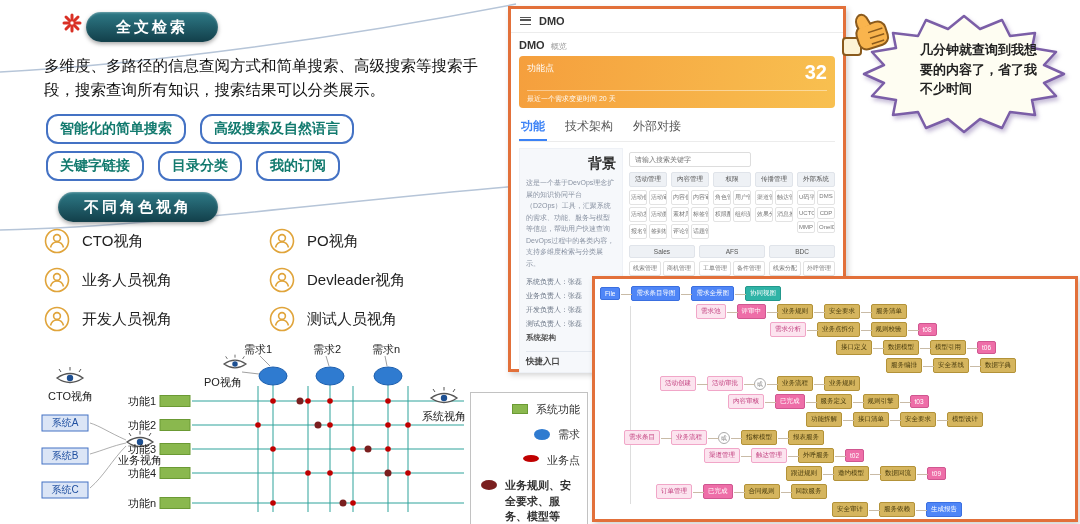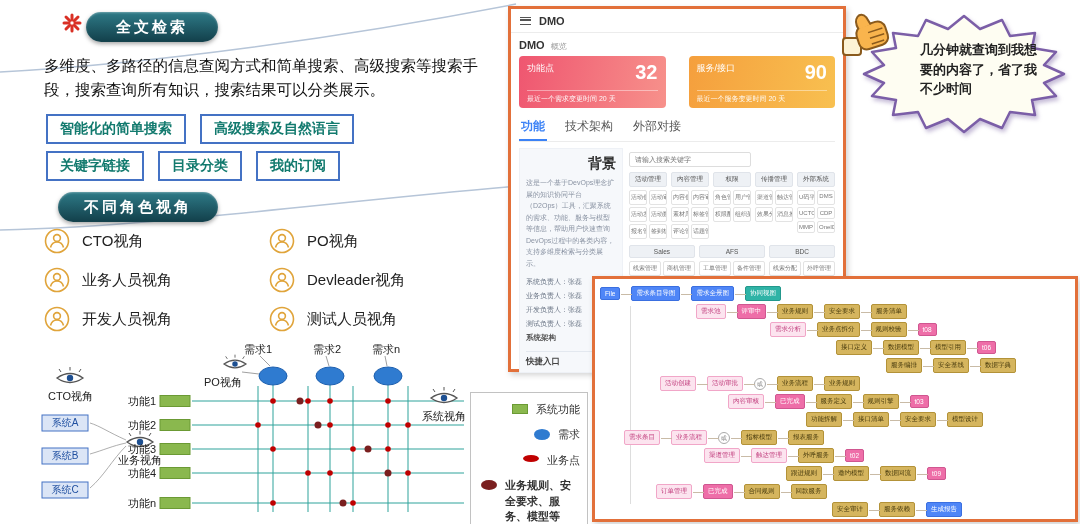--- a/index.html
+++ b/index.html
@@ -389,13 +389,6 @@
             <div class="stat-note">最近一个需求变更时间 20 天</div>
           </div>
 
-          <div class="stat-card">
-            <div class="stat-top">
-              <span class="stat-label">服务/接口</span>
-              <span class="stat-value">90</span>
-            </div>
-            <div class="stat-note">最近一个服务变更时间 20 天</div>
-          </div>
         </div>
       <div class="db-tabs">
 

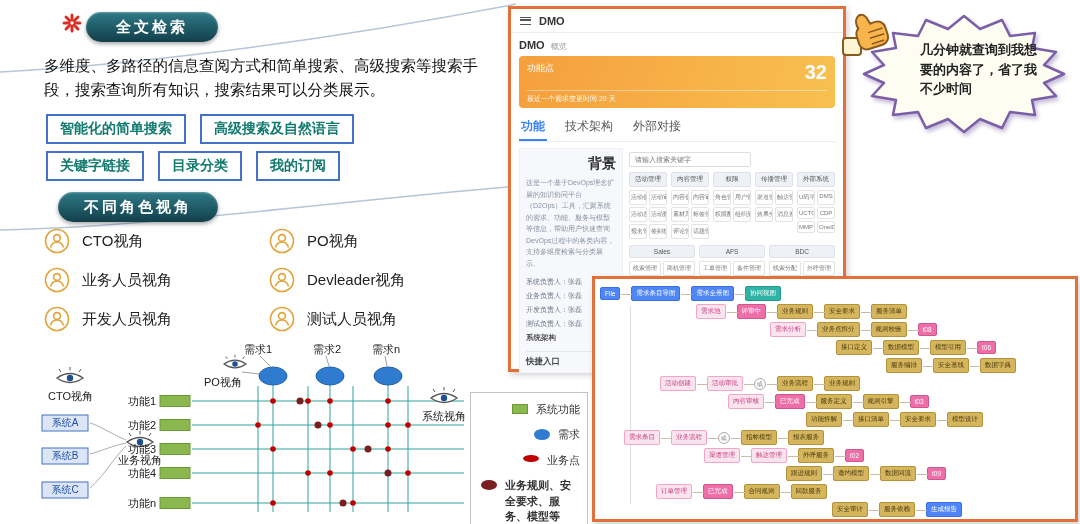--- a/index.html
+++ b/index.html
@@ -25,7 +25,7 @@
   .tagrow{position:absolute;left:46px;display:flex;gap:14px;}
   .tagrow1{top:114px;}
   .tagrow2{top:151px;}
-  .tagbox{border:2px solid #4472c4;border-radius:0;padding:4px 12px;font-size:14px;font-weight:bold;
+  .tagbox{border:2px solid #4472c4;border-radius:12px;padding:4px 12px;font-size:14px;font-weight:bold;
           color:#127a6e;background:#fff;white-space:nowrap;}
 
   .roles{position:absolute;left:44px;top:228px;width:440px;display:grid;grid-template-columns:1fr 1fr;

